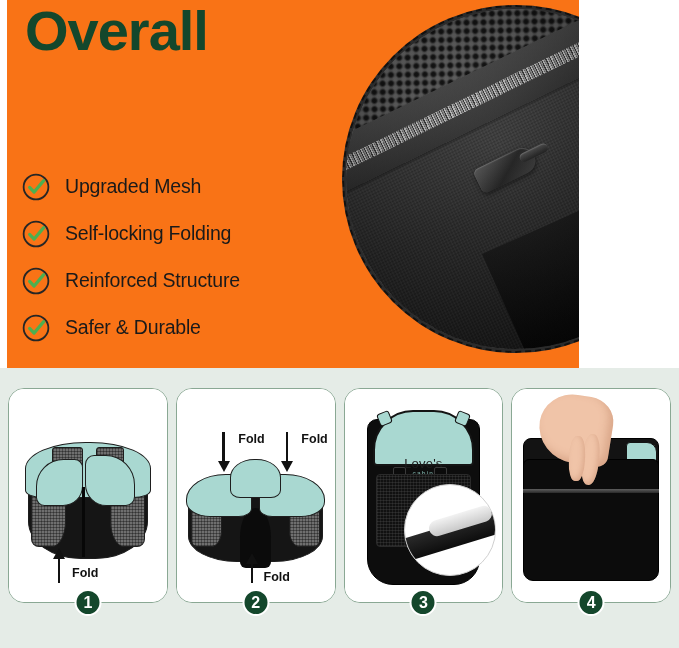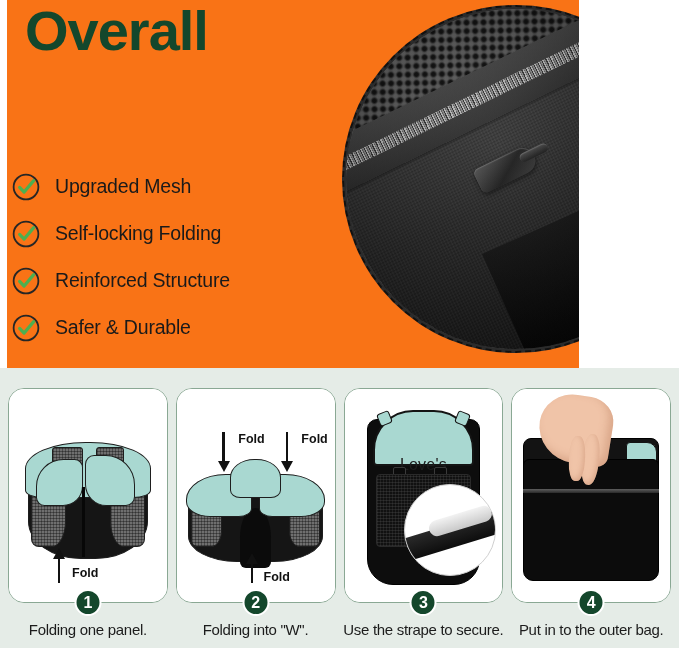--- a/index.html
+++ b/index.html
@@ -28,7 +28,7 @@
   #headline .line { display:block; }
 
   #feature-list {
-    position:absolute; left:4px; top:163px; width:320px;
+    position:absolute; left:14px; top:163px; width:320px;
   }
   .feature-row {
     display:flex; align-items:center;

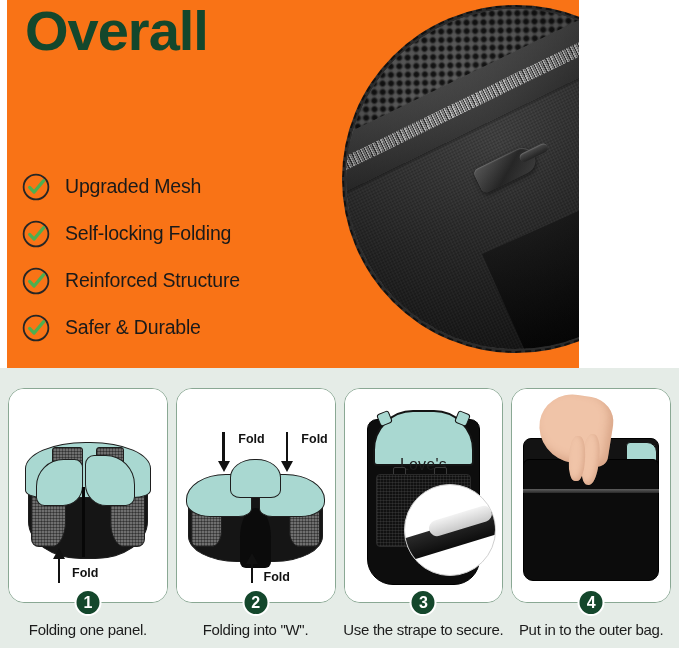--- a/index.html
+++ b/index.html
@@ -219,7 +219,7 @@
     position:absolute; left:50%; top:32%; transform:translateX(-50%);
     text-align:center; line-height:1.05;
   }
-  .brand-main { font-size:16px; color:#1d1d1d; font-weight:500; letter-spacing:.2px; }
+  .brand-main { font-size:13px; color:#1d1d1d; font-weight:500; letter-spacing:.2px; }
   .brand-sub  { font-size:6.5px; color:#7fb3ab; letter-spacing:1.2px; }
   .bag3-pocket {
     position:absolute; left:20%; top:40%; width:60%; height:34%;

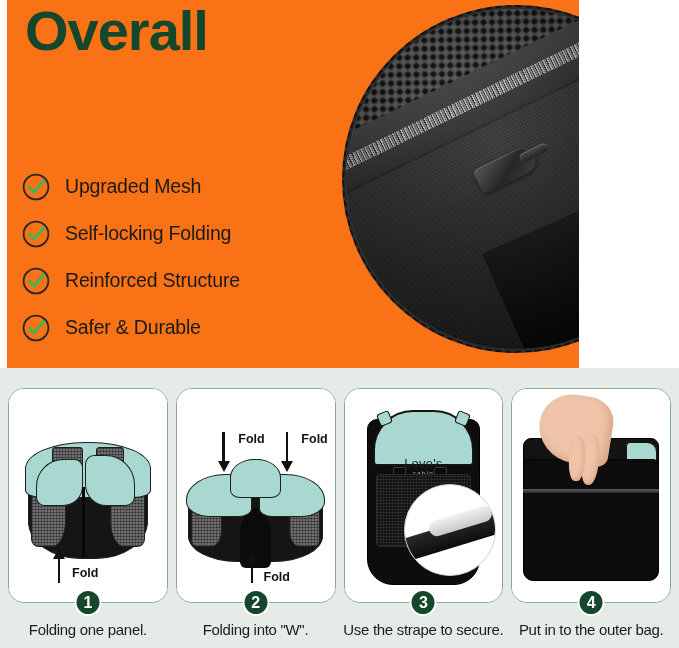--- a/index.html
+++ b/index.html
@@ -432,12 +432,6 @@
 
   </div>
 
-  <div id="captions-row">
-    <div class="step-caption">Folding one panel.</div>
-    <div class="step-caption">Folding into "W".</div>
-    <div class="step-caption">Use the strape to secure.</div>
-    <div class="step-caption">Put in to the outer bag.</div>
-  </div>
 
 </div>
 

